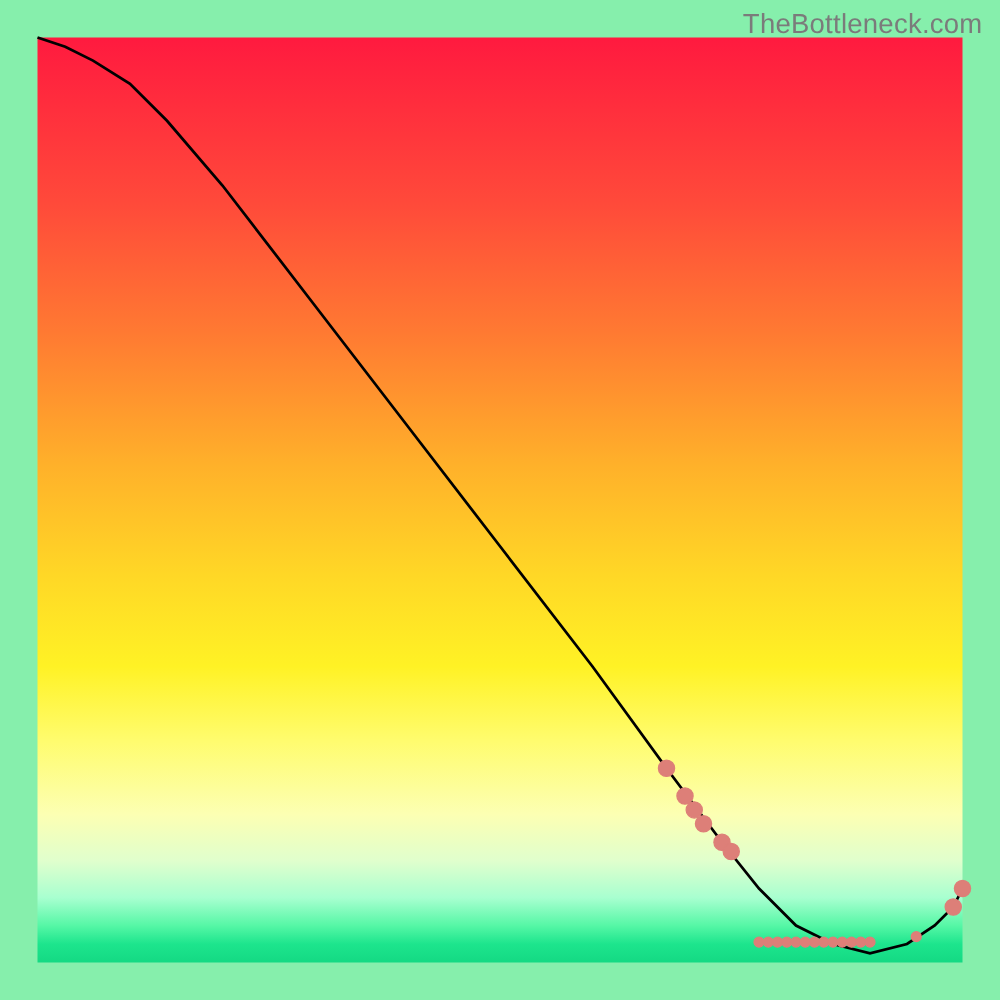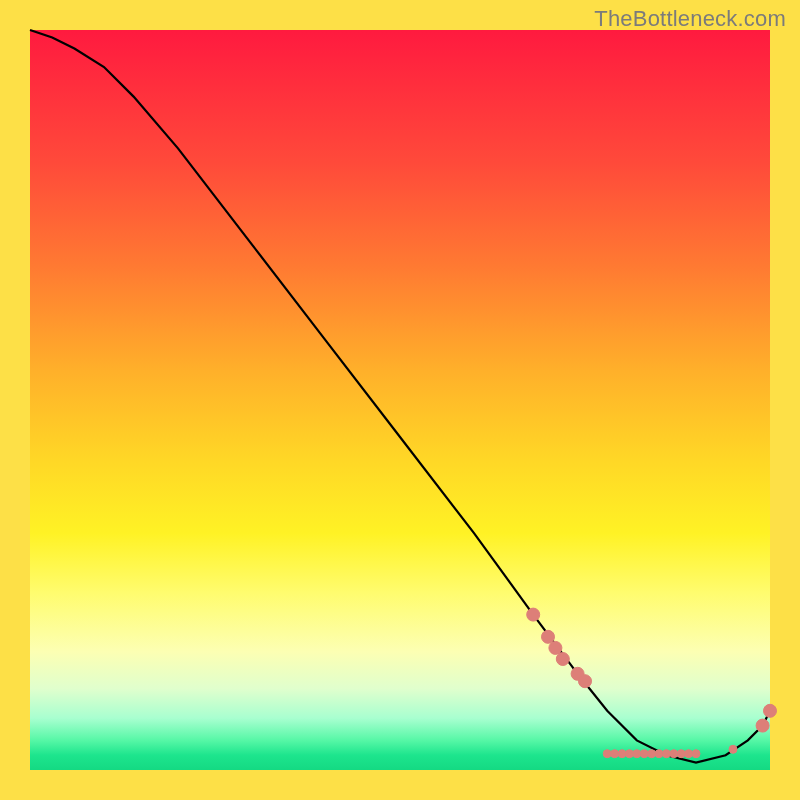--- a/index.html
+++ b/index.html
@@ -14,7 +14,7 @@
     position: relative;
     width: 800px;
     height: 800px;
-    background: #fde047;
+    background: #86efac;
   }
   .watermark {
     position: absolute;

